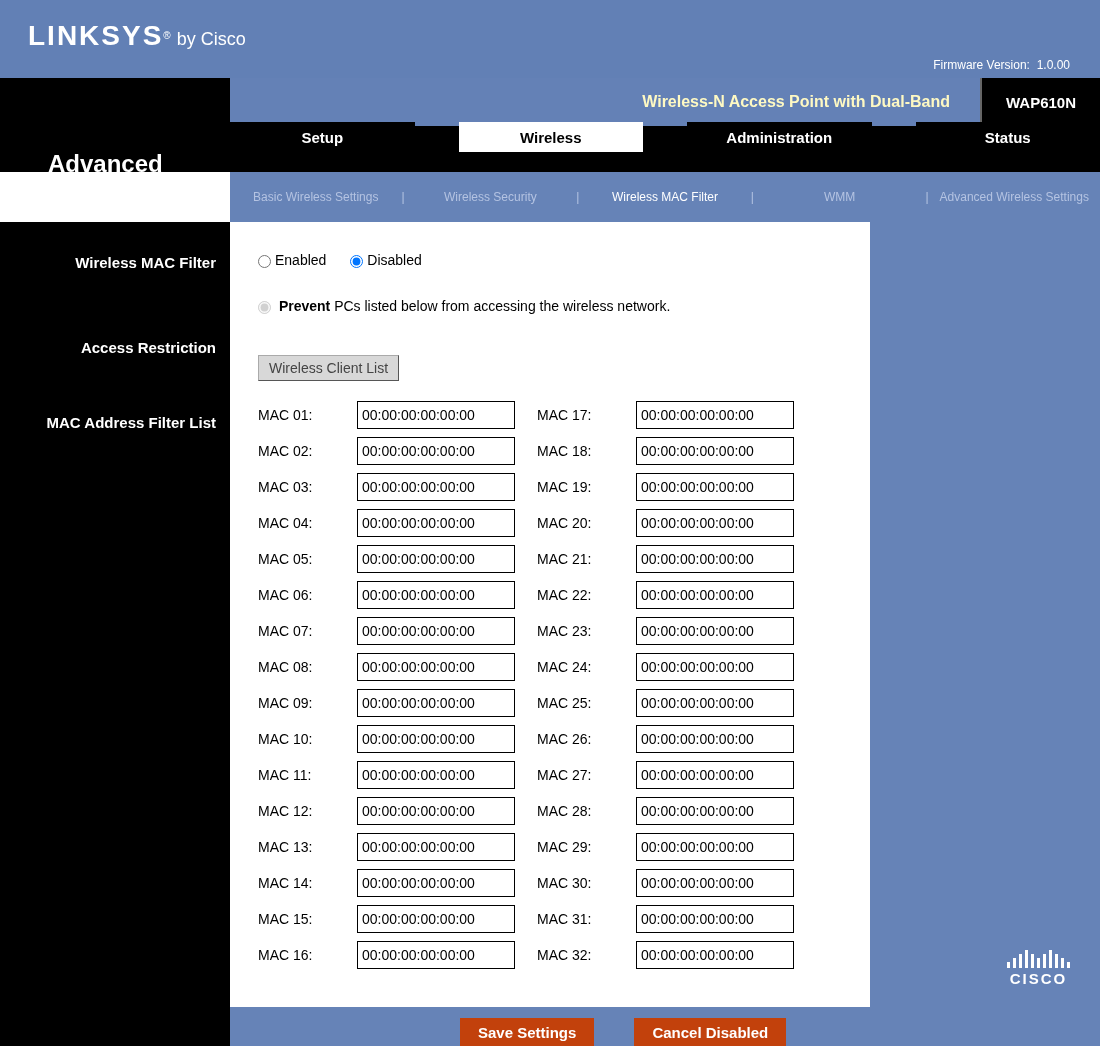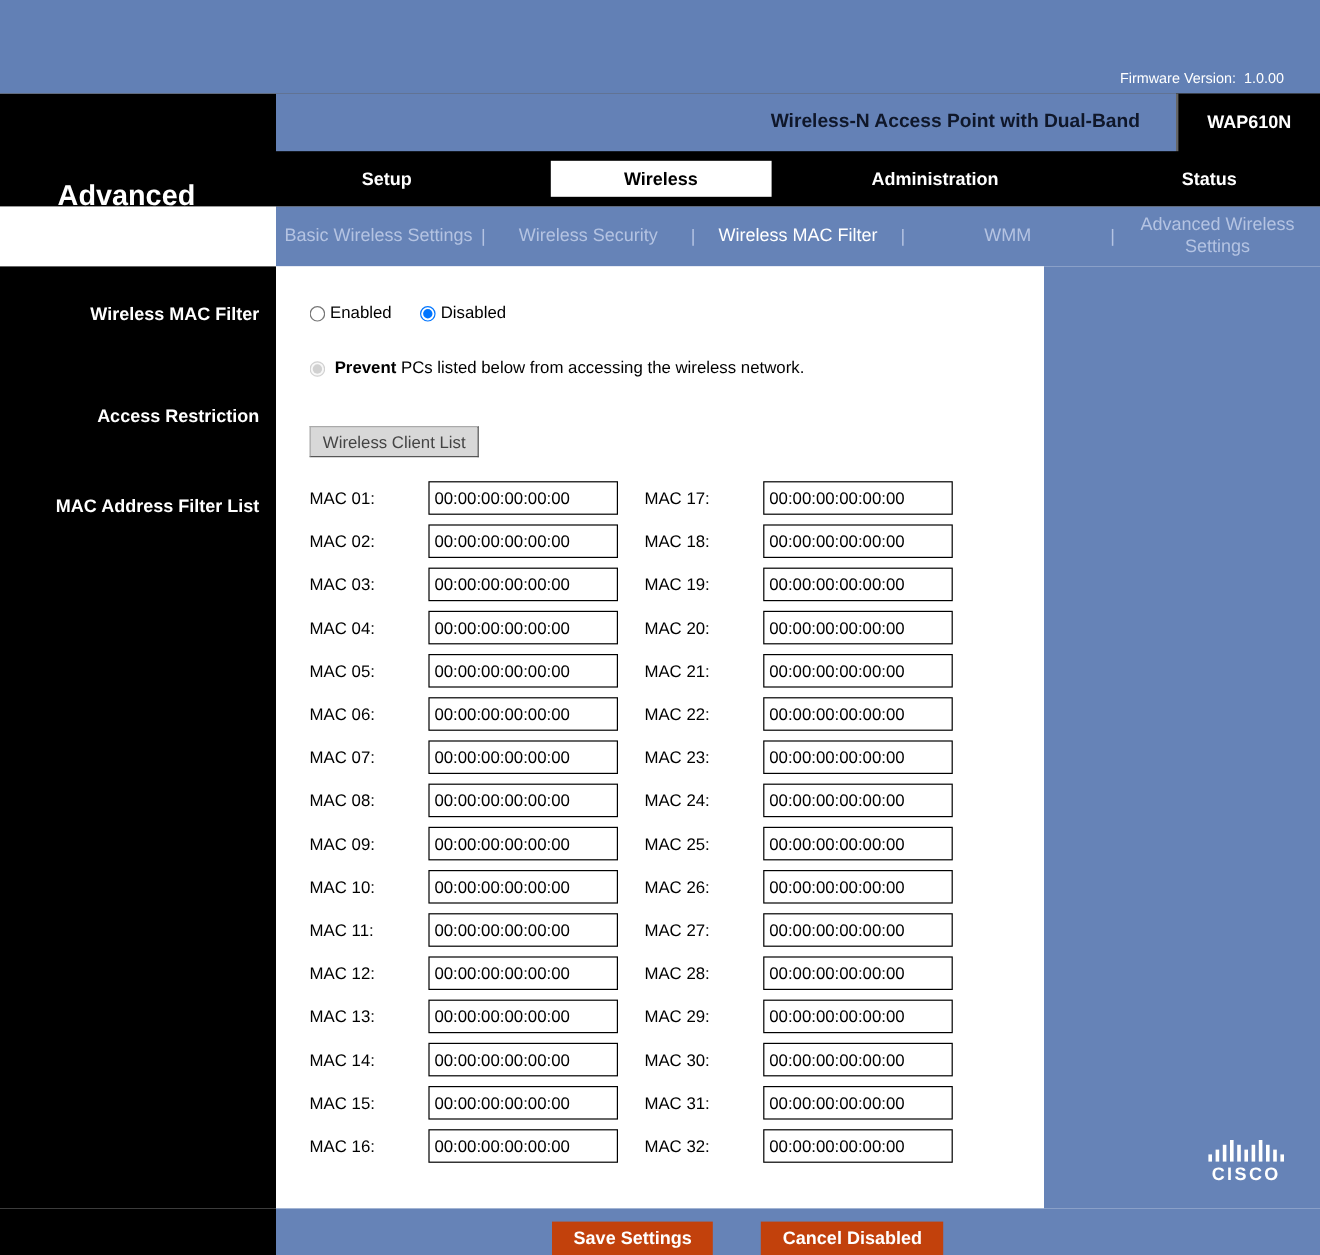--- a/index.html
+++ b/index.html
@@ -66,6 +66,9 @@
 <div class="page">
 
   <div class="topbar">
+    <div class="logo">
+      <span class="l1">LINKSYS</span><span class="reg">®</span><span class="l2">by Cisco</span>
+    </div>
     <div class="firmware">
       <span>Firmware Version:</span>&nbsp;&nbsp;<span>1.0.00</span>
     </div>

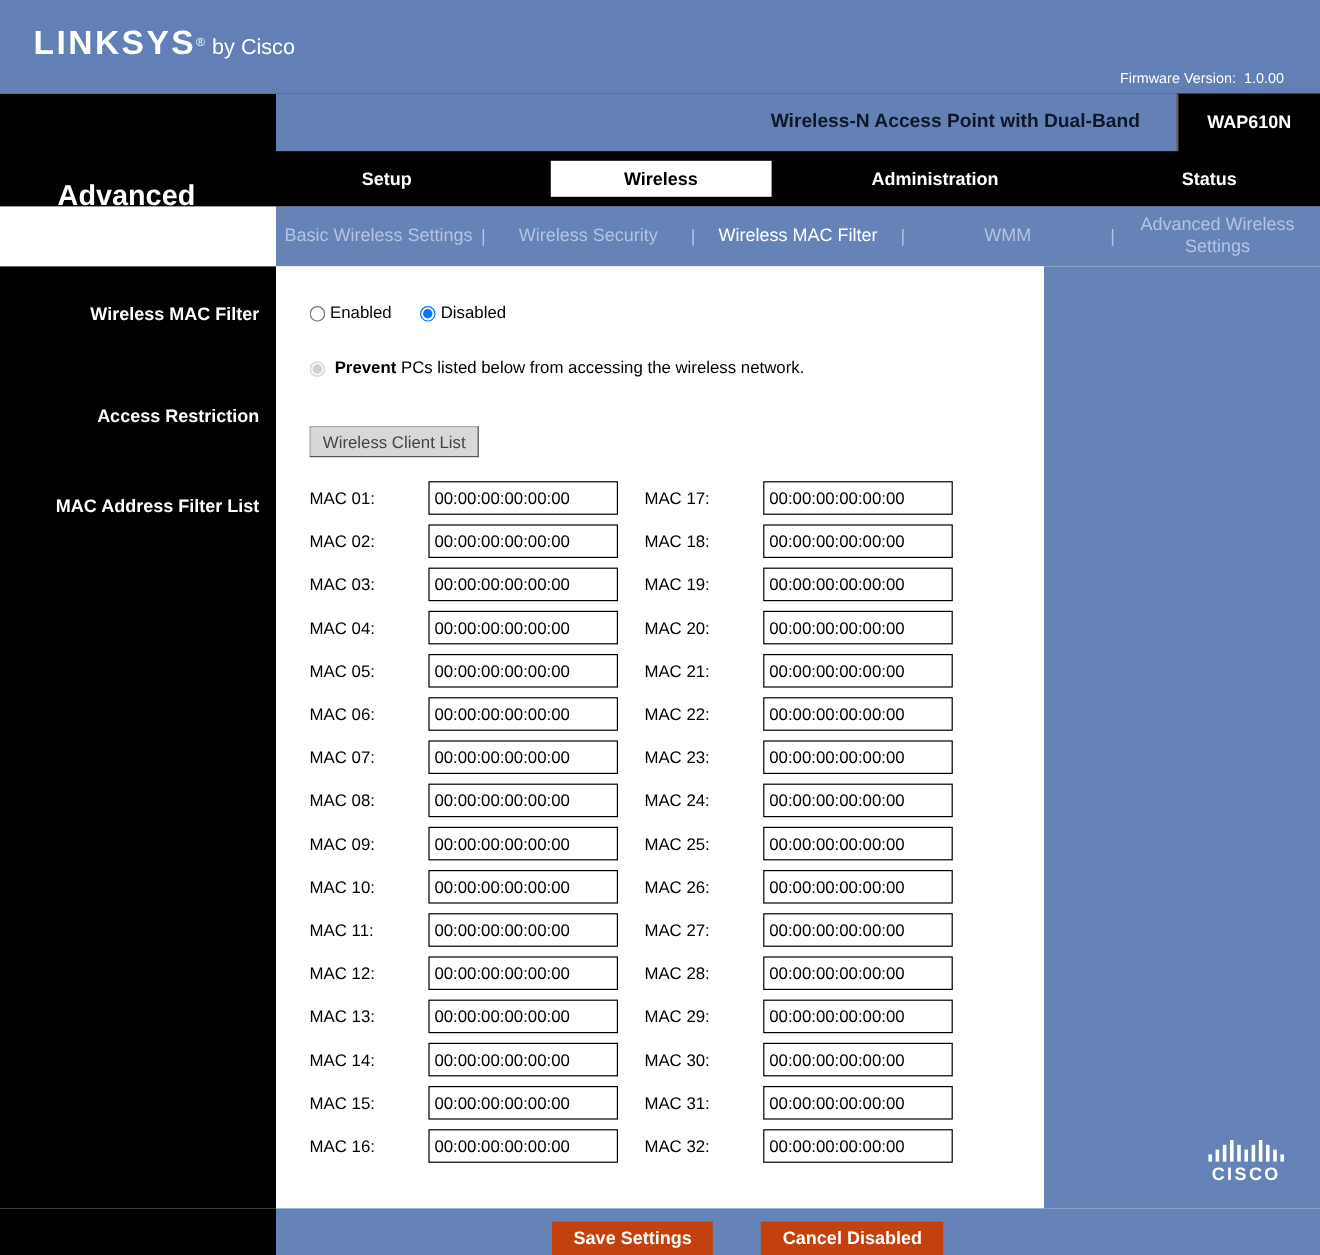--- a/index.html
+++ b/index.html
@@ -18,7 +18,7 @@
 .blackband { background: #000; height: 94px; position: relative; }
 .blackband .adv { position: absolute; left: 48px; top: 72px; color: #fff; font-size: 24px; font-weight: bold; }
 .product-row { position: absolute; top: 0; left: 230px; right: 0; height: 48px; display: flex; }
-.product-title { flex: 1; background: #6481b6; color: #0f172a; font-weight: bold; font-size: 16px; display: flex; align-items: center; justify-content: flex-end; padding-right: 30px; }
+.product-title { flex: 1; background: #6481b6; color: #fef9c3; font-weight: bold; font-size: 16px; display: flex; align-items: center; justify-content: flex-end; padding-right: 30px; }
 .product-model { width: 120px; background: #000; color: #fff; font-weight: bold; font-size: 15px; display: flex; align-items: center; justify-content: center; border-left: 2px solid #666; }
 .maintabs { position: absolute; top: 56px; left: 230px; right: 0; height: 30px; display: flex; gap: 44px; }
 .maintab { flex: 1; background: #000; color: #fff; font-weight: bold; font-size: 15px; display: flex; align-items: center; justify-content: center; cursor: pointer; }

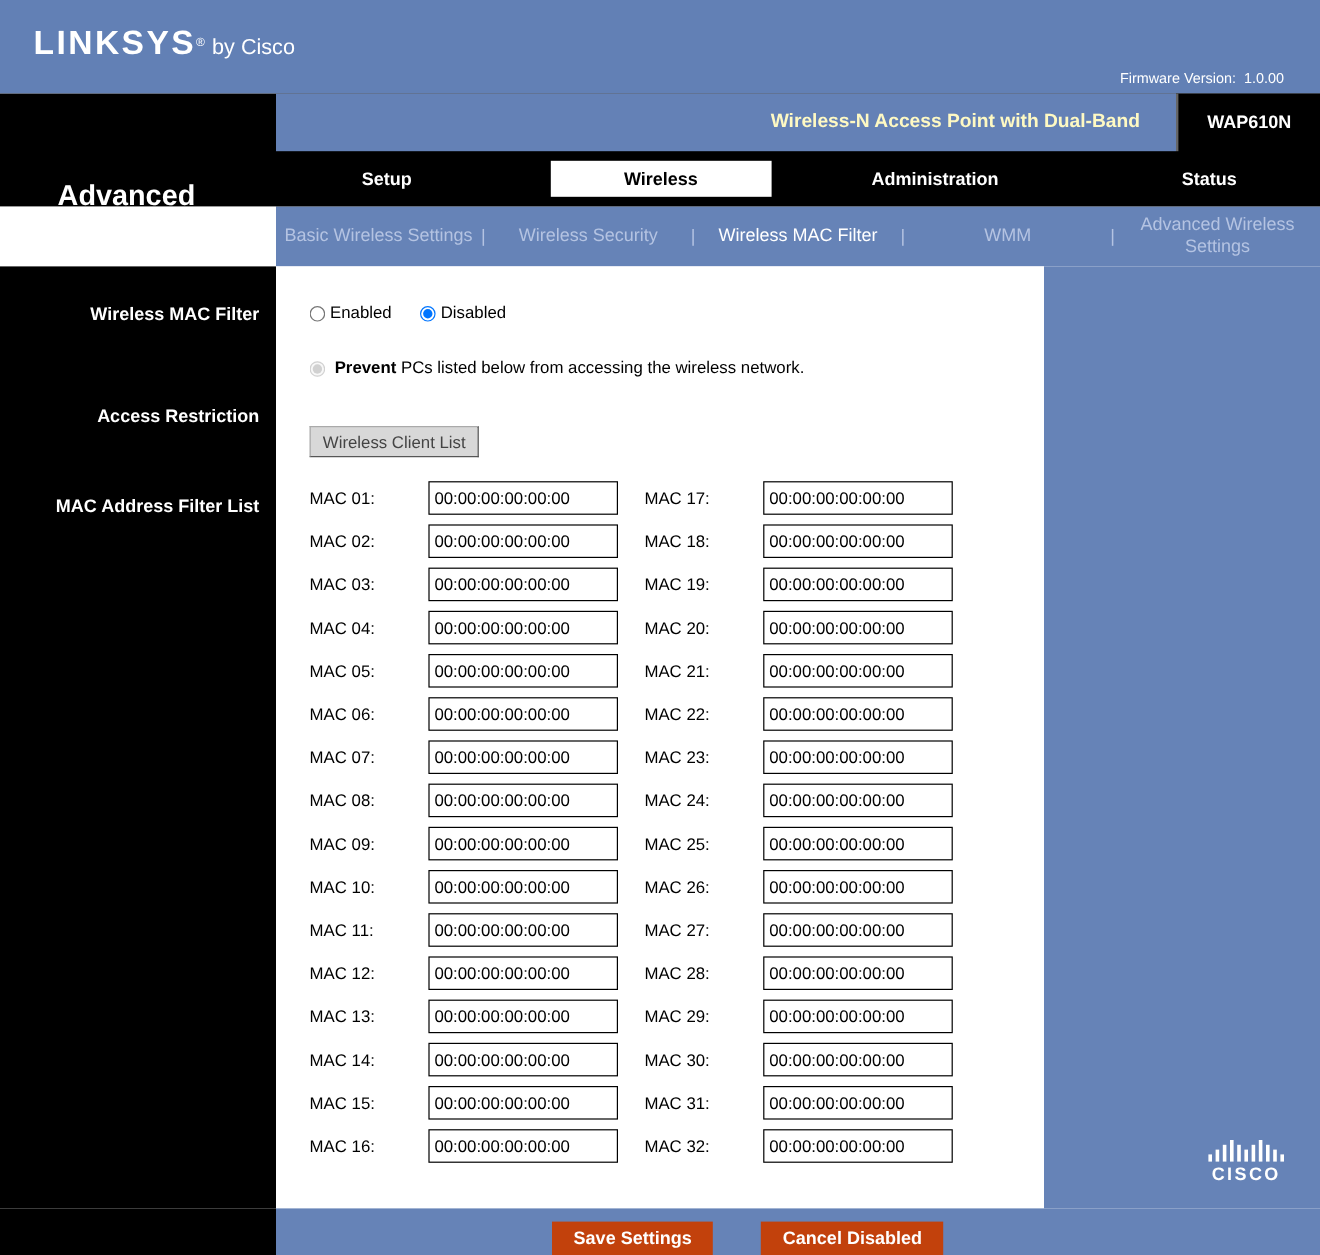--- a/index.html
+++ b/index.html
@@ -20,7 +20,7 @@
 .product-row { position: absolute; top: 0; left: 230px; right: 0; height: 48px; display: flex; }
 .product-title { flex: 1; background: #6481b6; color: #fef9c3; font-weight: bold; font-size: 16px; display: flex; align-items: center; justify-content: flex-end; padding-right: 30px; }
 .product-model { width: 120px; background: #000; color: #fff; font-weight: bold; font-size: 15px; display: flex; align-items: center; justify-content: center; border-left: 2px solid #666; }
-.maintabs { position: absolute; top: 56px; left: 230px; right: 0; height: 30px; display: flex; gap: 44px; }
+.maintabs { position: absolute; top: 44px; left: 230px; right: 0; height: 30px; display: flex; gap: 44px; }
 .maintab { flex: 1; background: #000; color: #fff; font-weight: bold; font-size: 15px; display: flex; align-items: center; justify-content: center; cursor: pointer; }
 .maintab.active { background: #fff; color: #000; }
 

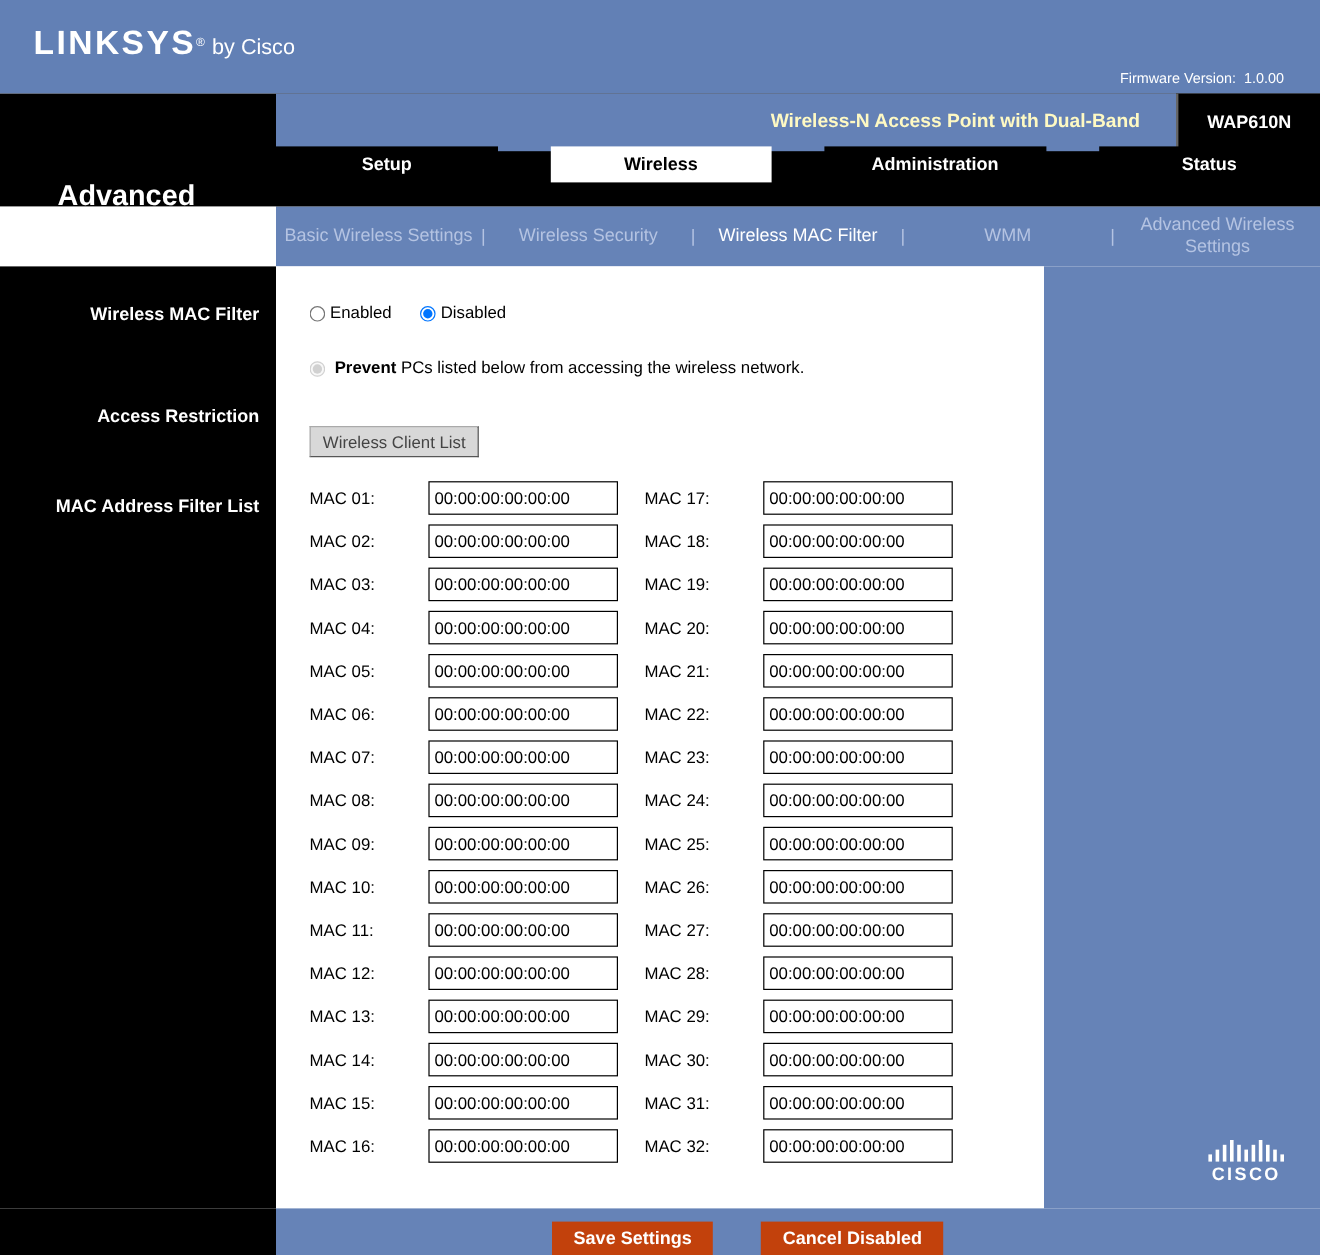--- a/index.html
+++ b/index.html
@@ -25,7 +25,7 @@
 .maintab.active { background: #fff; color: #000; }
 
 
-.subtabs { background: #6683b7; height: 50px; margin-left: 230px; display: flex; align-items: center; justify-content: space-around; color: #b4c3e2; font-size: 15px; }
+.subtabs { background: #6683b7; height: 50px; margin-left: 230px; display: flex; align-items: center; justify-content: space-around; color: #b4c3e2; font-size: 12px; }
 .subtab { flex: 1; text-align: center; cursor: pointer; line-height: 1.2; }
 .subtab.active { color: #fff; }
 .sep { color: #b4c3e2; }

